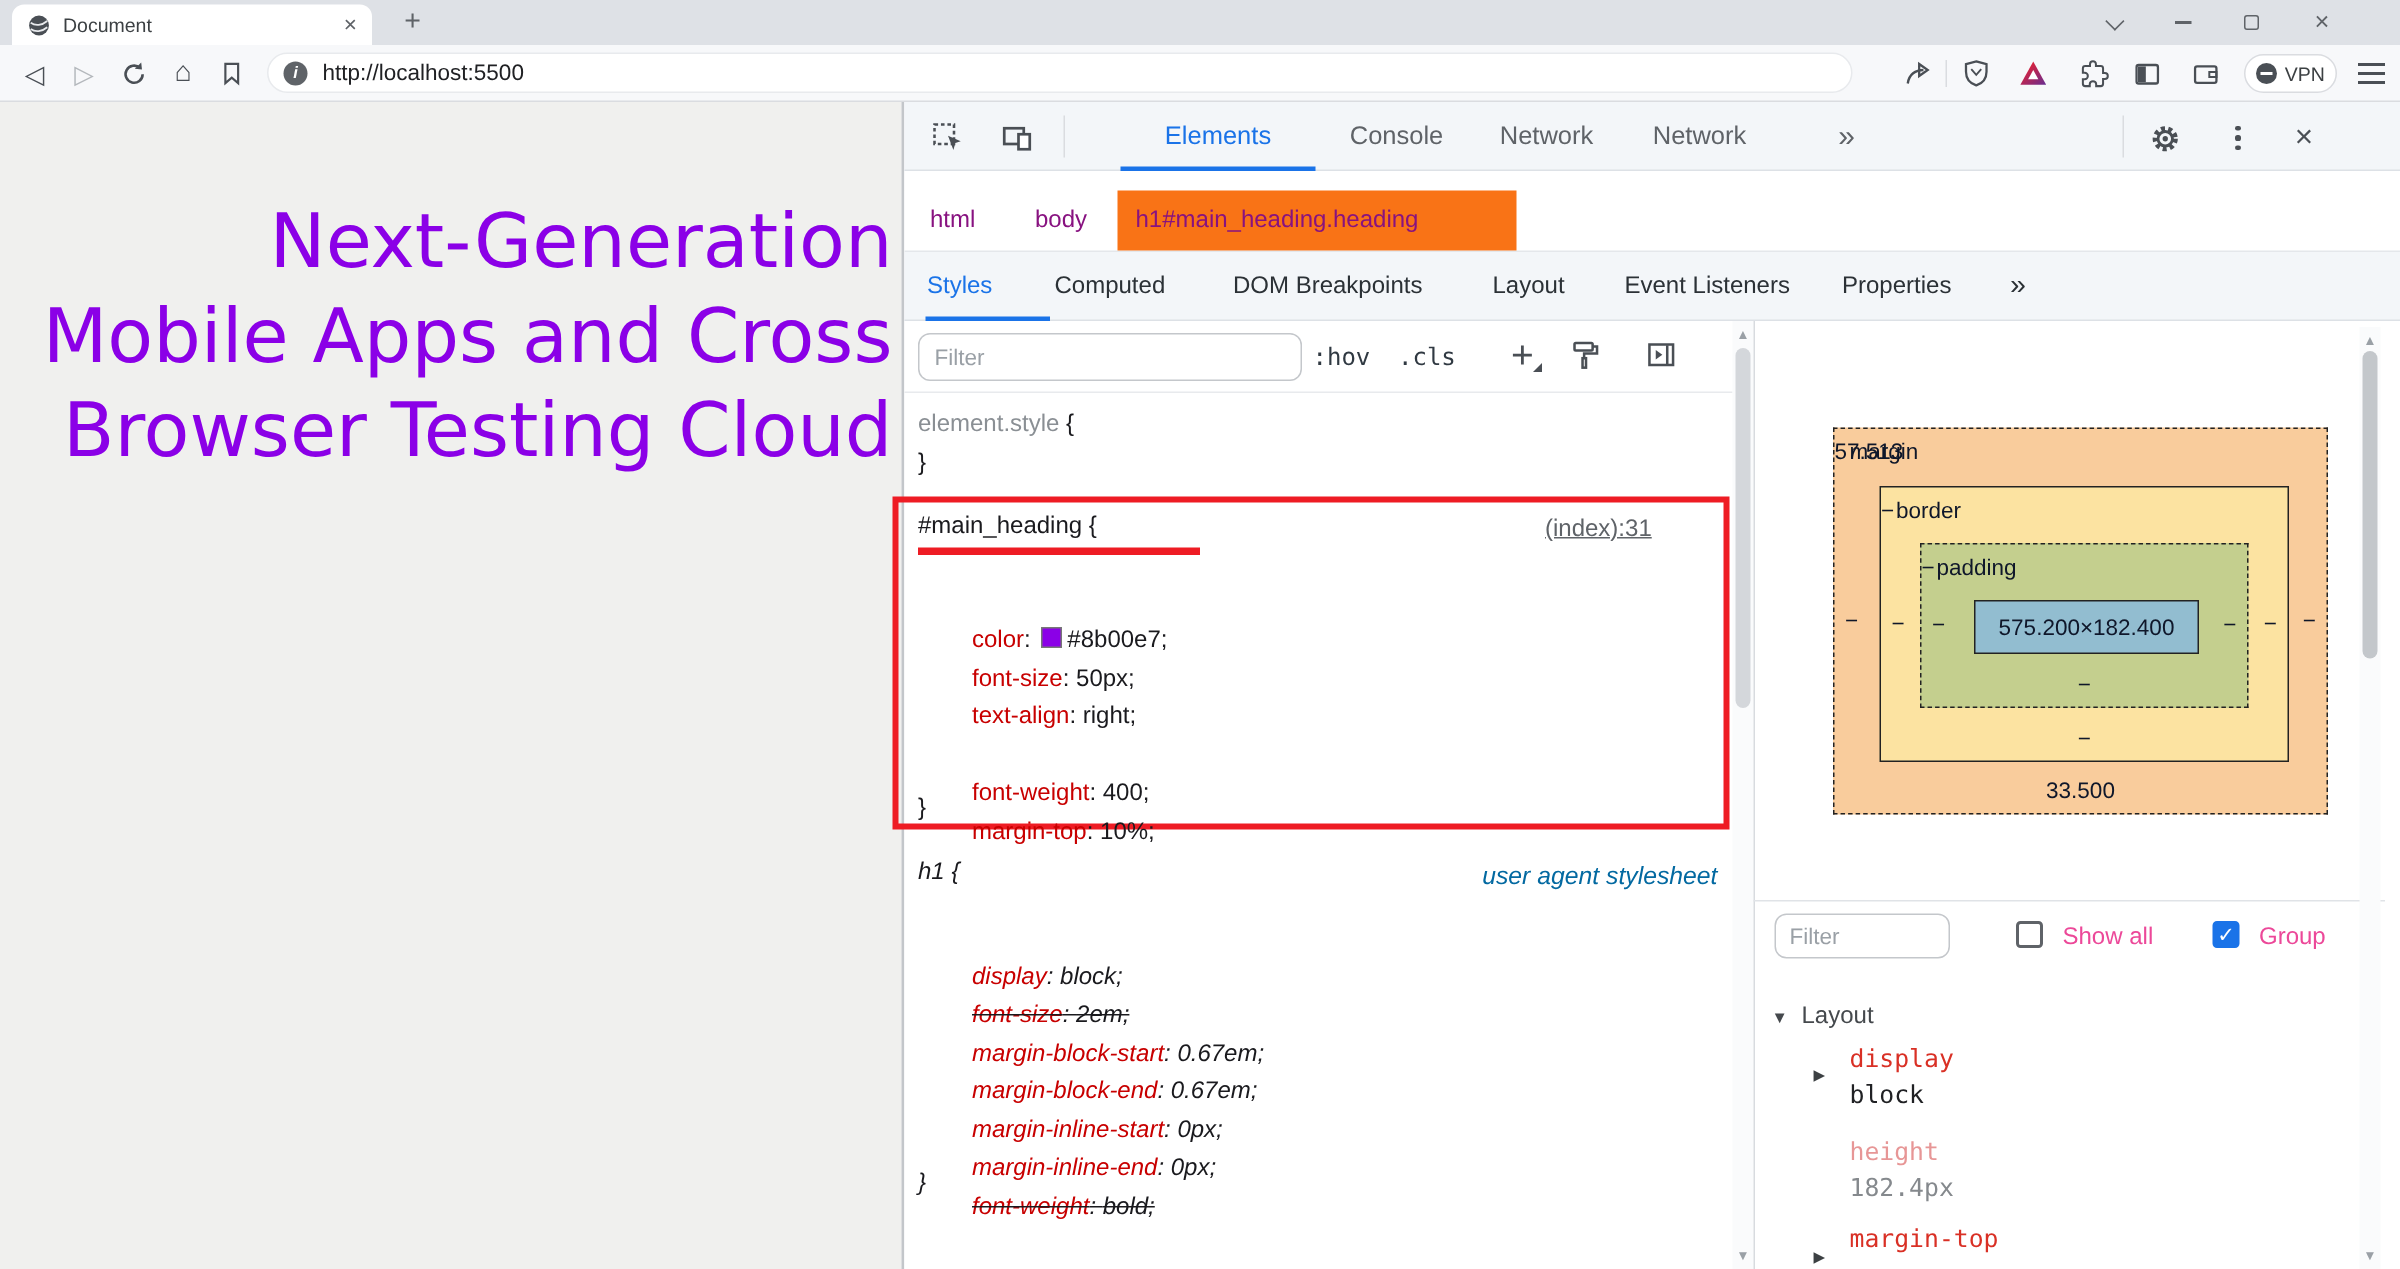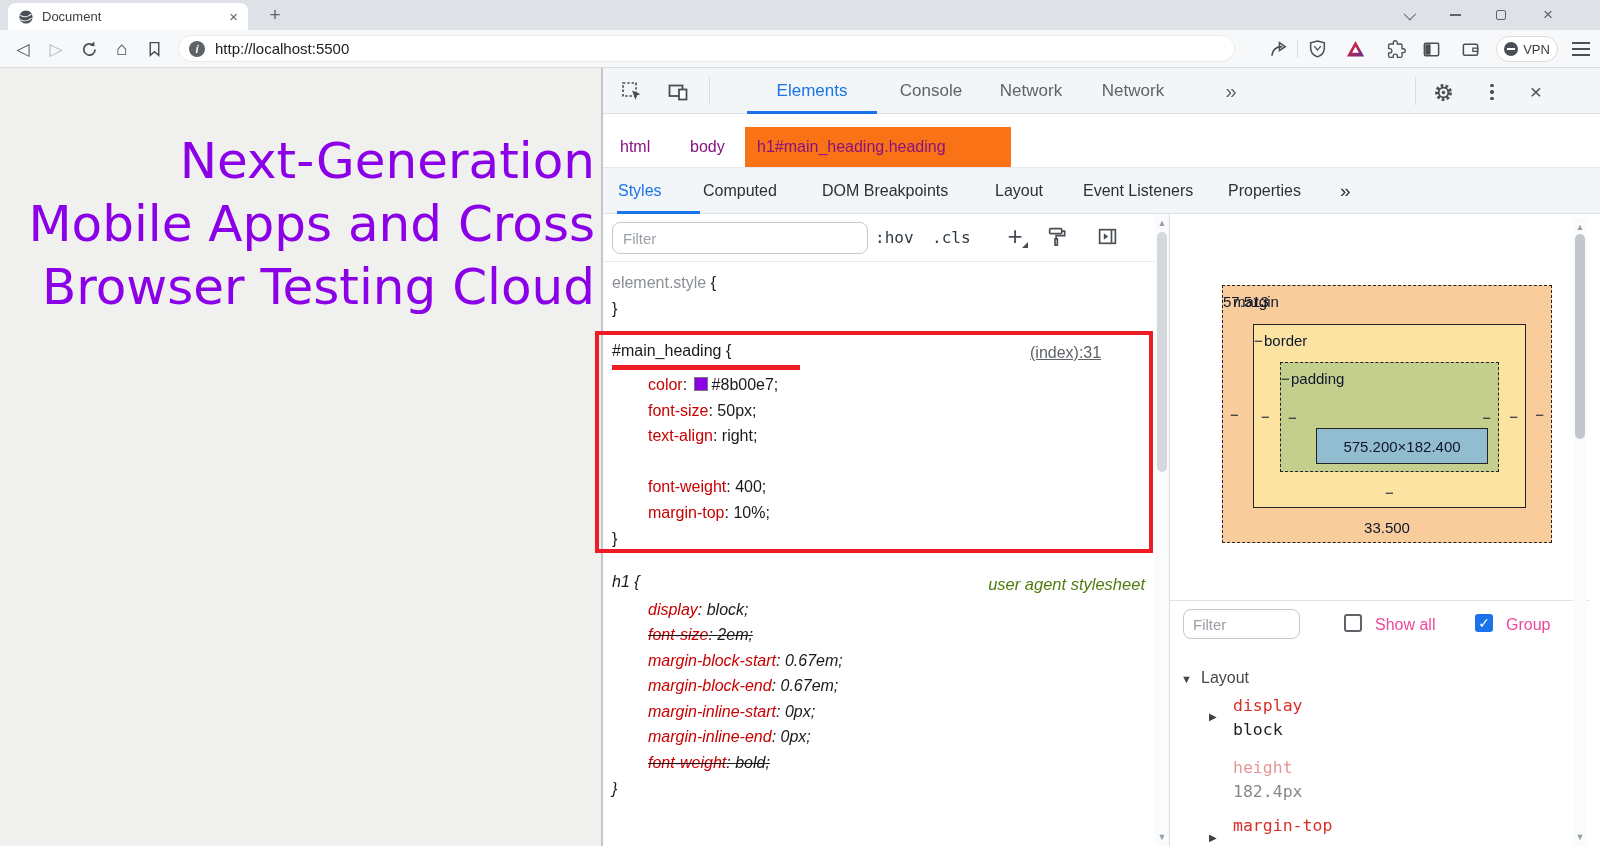--- a/index.html
+++ b/index.html
@@ -83,7 +83,7 @@
   .styles-content { position:absolute; left:0; top:194px; width:552px; height:584px; background:#fff;
                     font-family:"DejaVu Sans Mono", monospace; font-size:17px; }
   .cl { position:absolute; left:9px; height:23px; white-space:pre; color:#1a1a1e; }
-  .cl.prop { left:45px; }
+  .cl.prop { left:45px;margin-top:42px; }
   .pname { color:#c80000; }
   .sel-gray { color:#8a8f94; }
   .ua { font-style:italic; }

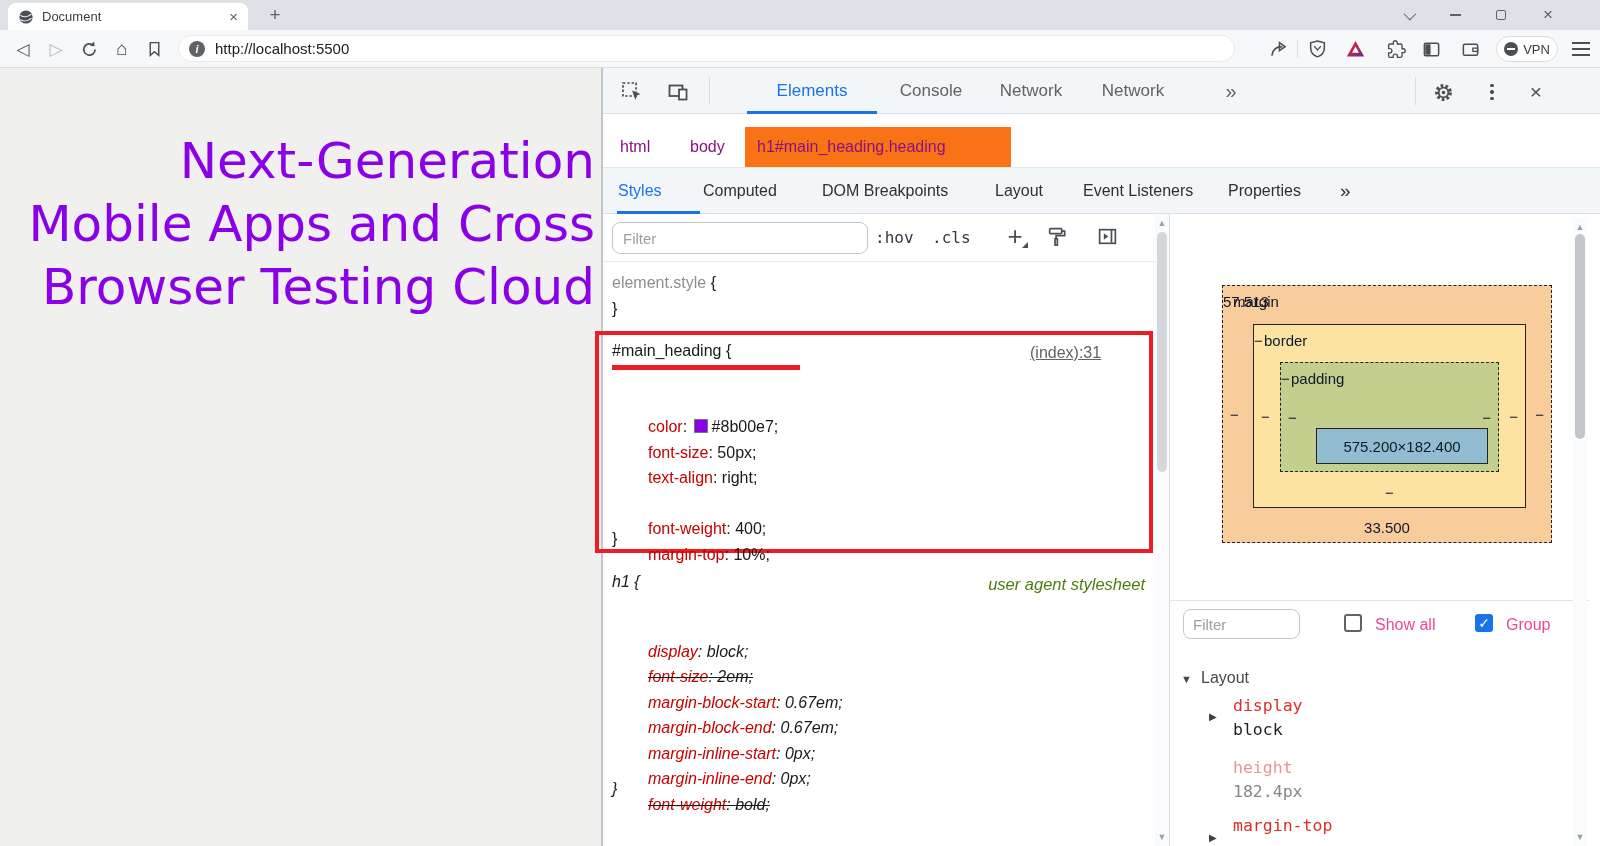--- a/index.html
+++ b/index.html
@@ -104,8 +104,8 @@
   .bm-margin { position:absolute; left:619px; top:217px; width:330px; height:258px; background:#f9cc9c; border:1px dashed #222; }
   .bm-border { position:absolute; left:30px; top:38px; width:273px; height:184px; background:#fce3a1; border:1px solid #222; }
   .bm-padding { position:absolute; left:26px; top:37px; width:219px; height:110px; background:#c4cf8e; border:1px dashed #222; }
-  .bm-content { position:absolute; left:35px; top:37px; width:172px; height:36px; background:#92bdd0; border:1px solid #222;
-                display:flex; align-items:center; justify-content:center;margin-top:28px; }
+  .bm-content { position:absolute; left:35px; top:37px; width:150px; height:36px; background:#92bdd0; border:1px solid #222;
+                display:flex; align-items:center; justify-content:center; }
   .bm-toprow { position:absolute; left:0; top:7px; width:100%; text-align:left; }
   .bm-botrow { position:absolute; left:0; bottom:6px; width:100%; text-align:center; }
   .bm-namelabel { position:absolute; left:10px; top:7px; }

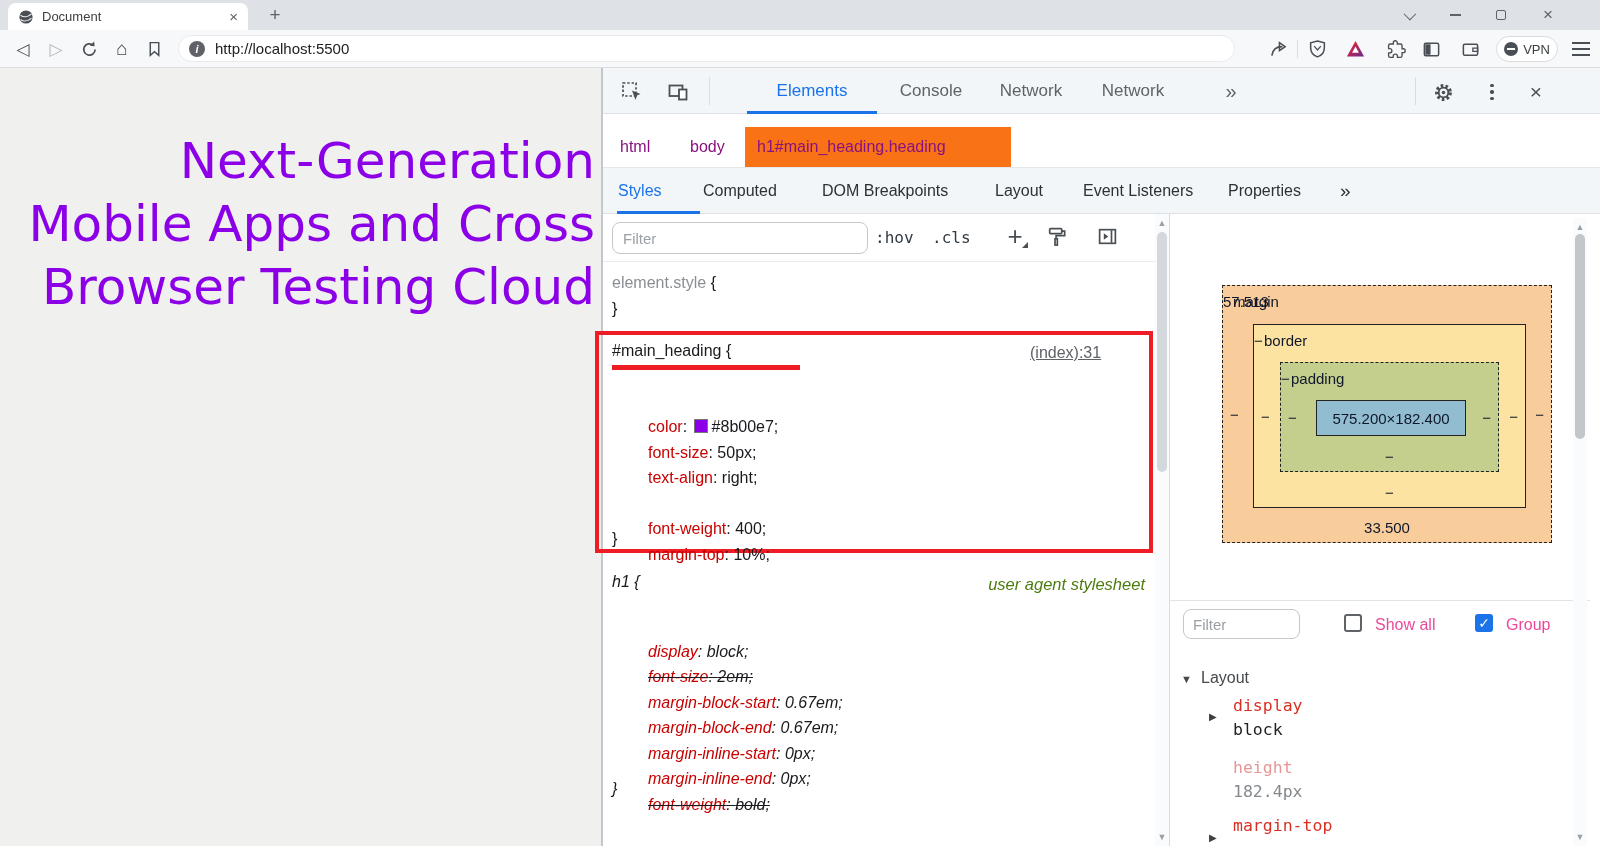--- a/index.html
+++ b/index.html
@@ -90,7 +90,7 @@
   .struck { text-decoration:line-through; }
   .swatch { display:inline-block; width:14px; height:14px; border:1px solid #777; margin:0 4px 0 2px; vertical-align:-1px; }
   .rule-src { position:absolute; font-size:16px; color:#5f6368; text-decoration:underline; }
-  .ua-src { position:absolute; font-size:16.5px; color:#4d7c0f; font-style:italic; text-decoration:none; }
+  .ua-src { position:absolute; font-size:16.5px; color:#0369a1; font-style:italic; text-decoration:none; }
   .red-box { position:absolute; left:-8px; top:263px; width:558px; height:222px; border:4px solid #ee1c24; }
   .red-underline { position:absolute; left:9px; top:297px; width:188px; height:5px; background:#ee1c24; }
 

